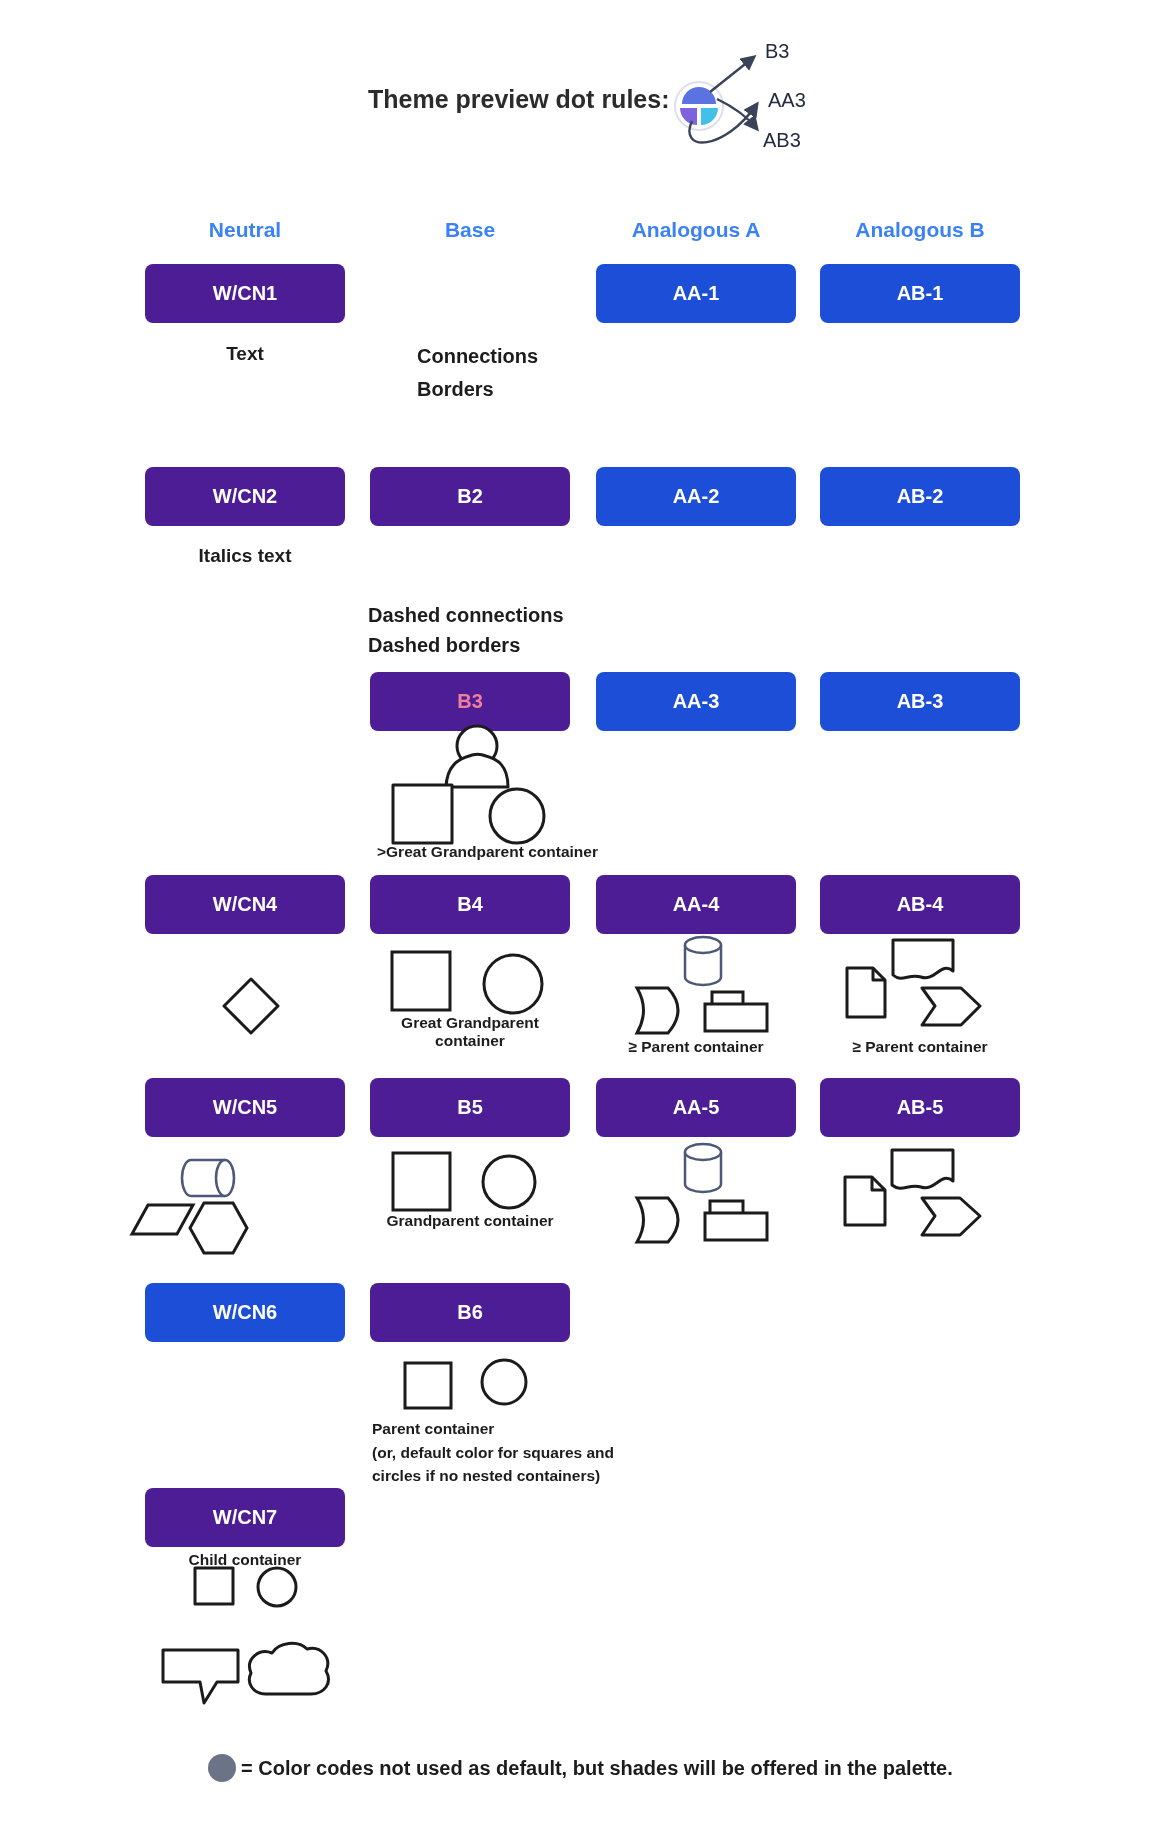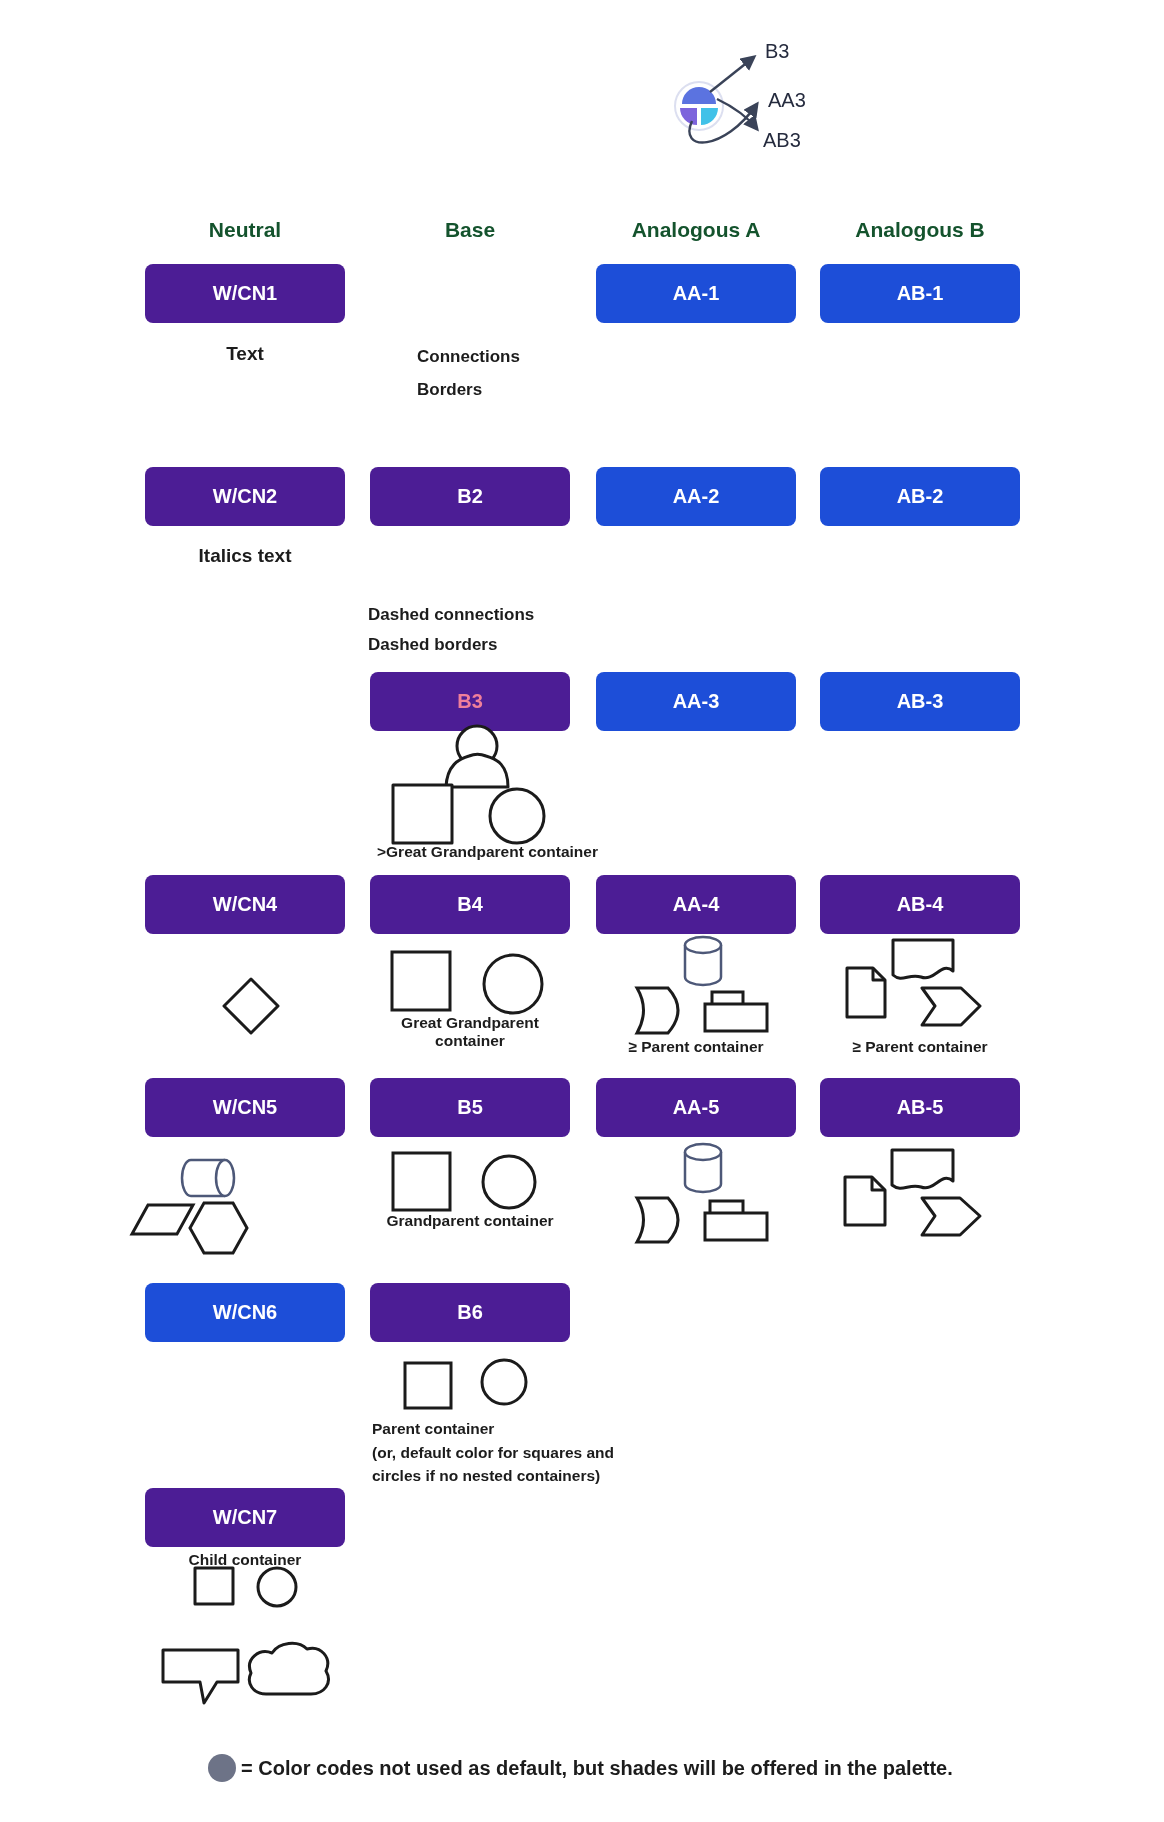--- a/index.html
+++ b/index.html
@@ -30,6 +30,7 @@
 
 <div id="canvas">
 
+  <div class="page-title">Theme preview dot rules:</div>
 
   <div class="dot-label" style="left:765px;top:40px">B3</div>
   <div class="dot-label" style="left:768px;top:89px">AA3</div>

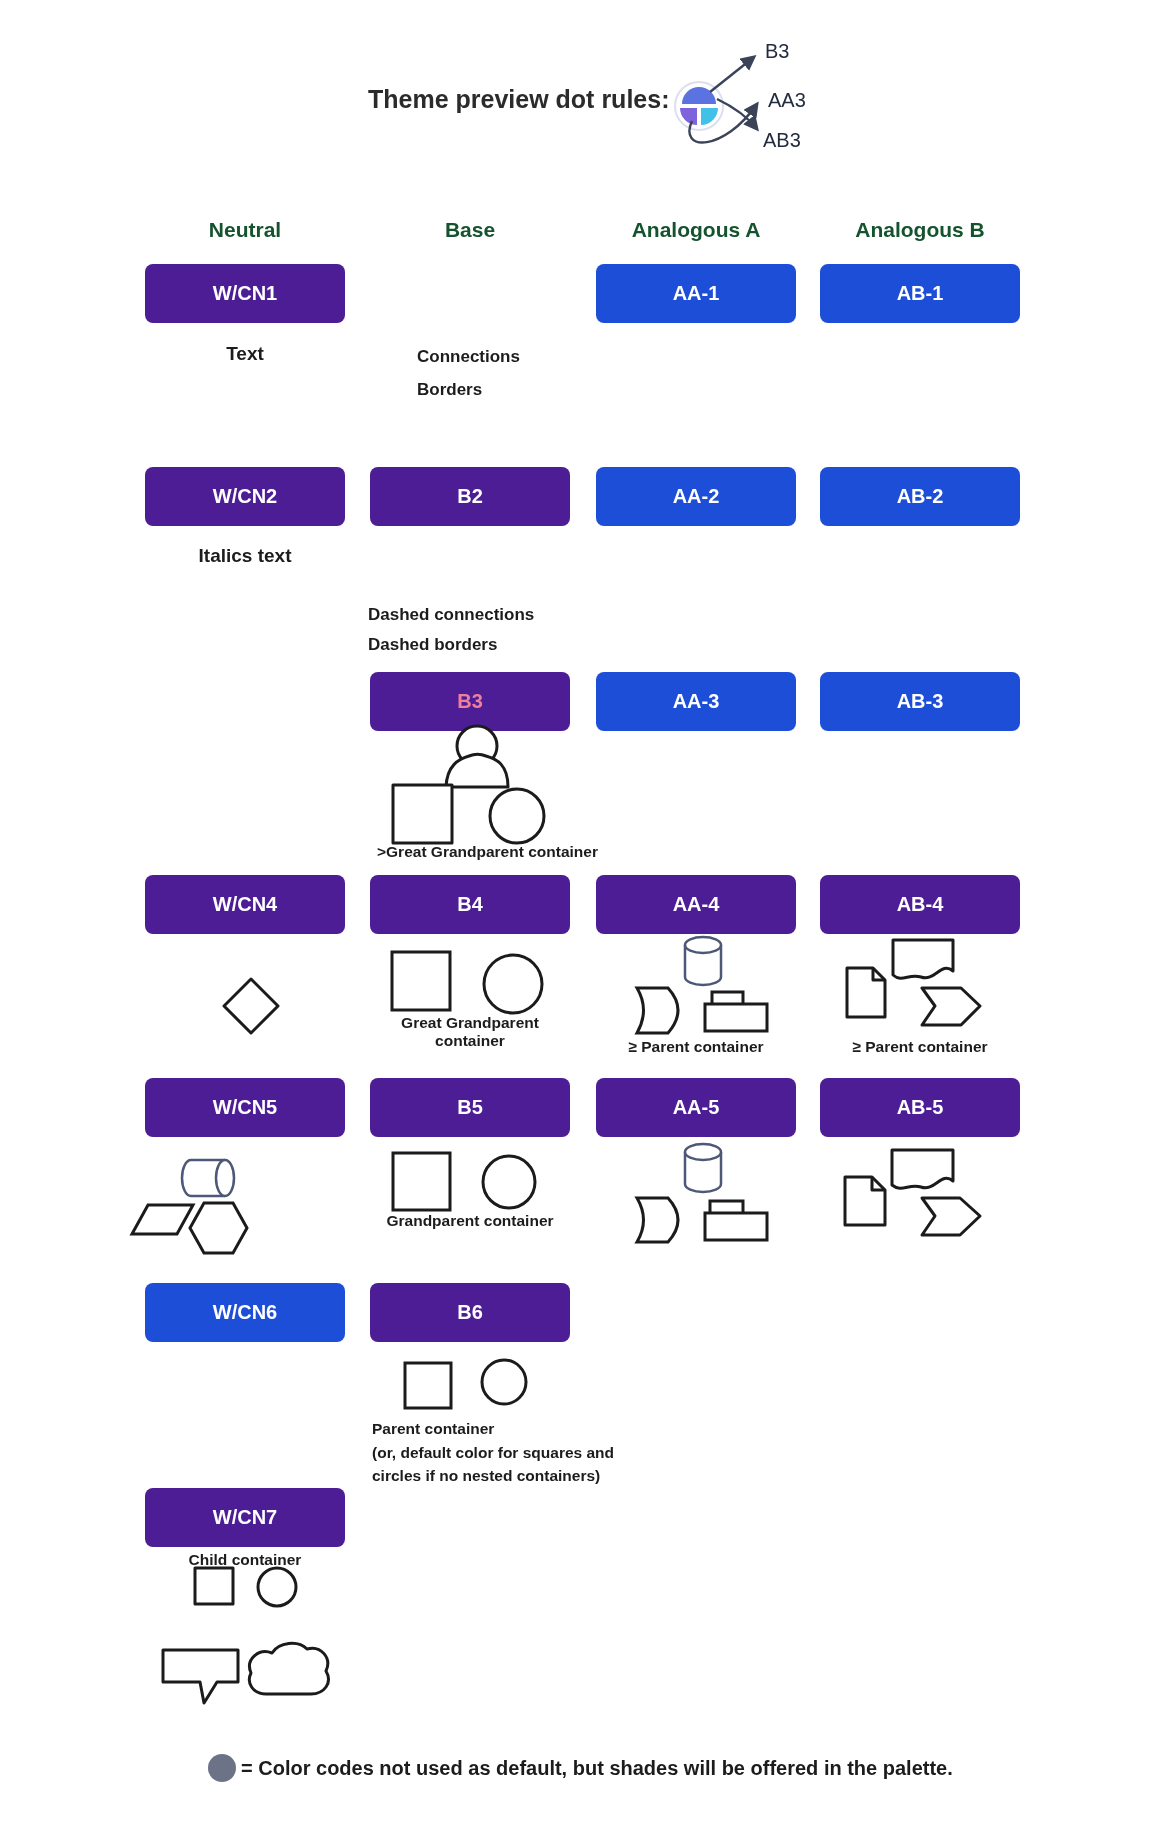--- a/index.html
+++ b/index.html
@@ -8,7 +8,7 @@
   #shapes{position:absolute;left:0;top:0;pointer-events:none;}
   .page-title{position:absolute;left:368px;top:85px;font-size:25px;font-weight:600;color:#2b2b2b;}
   .dot-label{position:absolute;font-size:20px;font-weight:500;color:#252b3e;}
-  .col-header{position:absolute;width:200px;text-align:center;font-size:21px;font-weight:bold;color:#14532d;}
+  .col-header{position:absolute;width:200px;text-align:center;font-size:21px;font-weight:bold;color:#3b82f6;}
   .swatch{position:absolute;width:200px;height:59px;border-radius:8px;display:flex;
           align-items:center;justify-content:center;font-size:20px;font-weight:bold;color:#ffffff;}
   .swatch.dark{background:#4c1d95;}

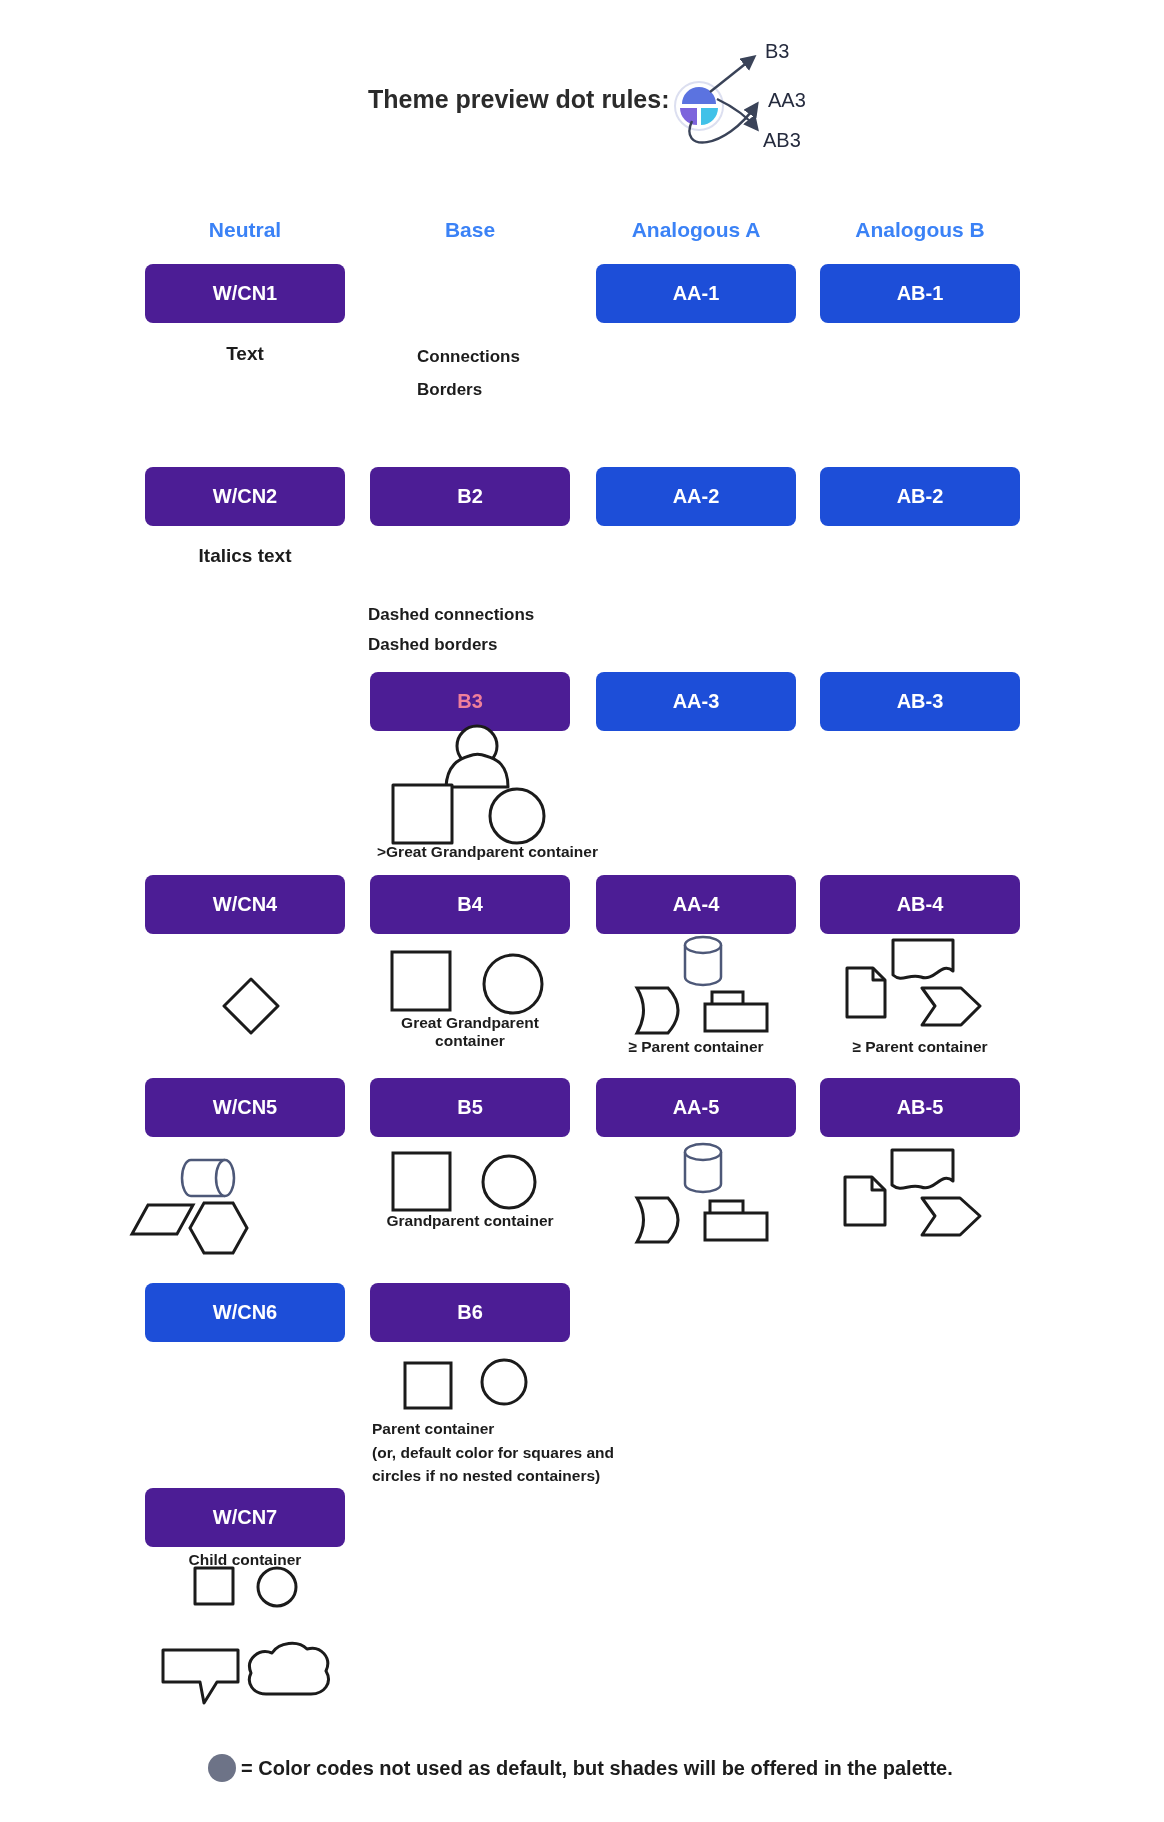--- a/index.html
+++ b/index.html
@@ -15,7 +15,7 @@
   .swatch.muted{background:#1d4ed8;}
   .swatch.pink{color:#f07f9a;}
   .caption{position:absolute;font-weight:bold;color:#1c1c1c;line-height:1.18;}
-  .cap20{font-size:17px;}
+  .cap20{font-size:20px;}
   .cap19{font-size:19px;}
   .cap16{font-size:15.5px;}
   .center200{width:200px;text-align:center;}

